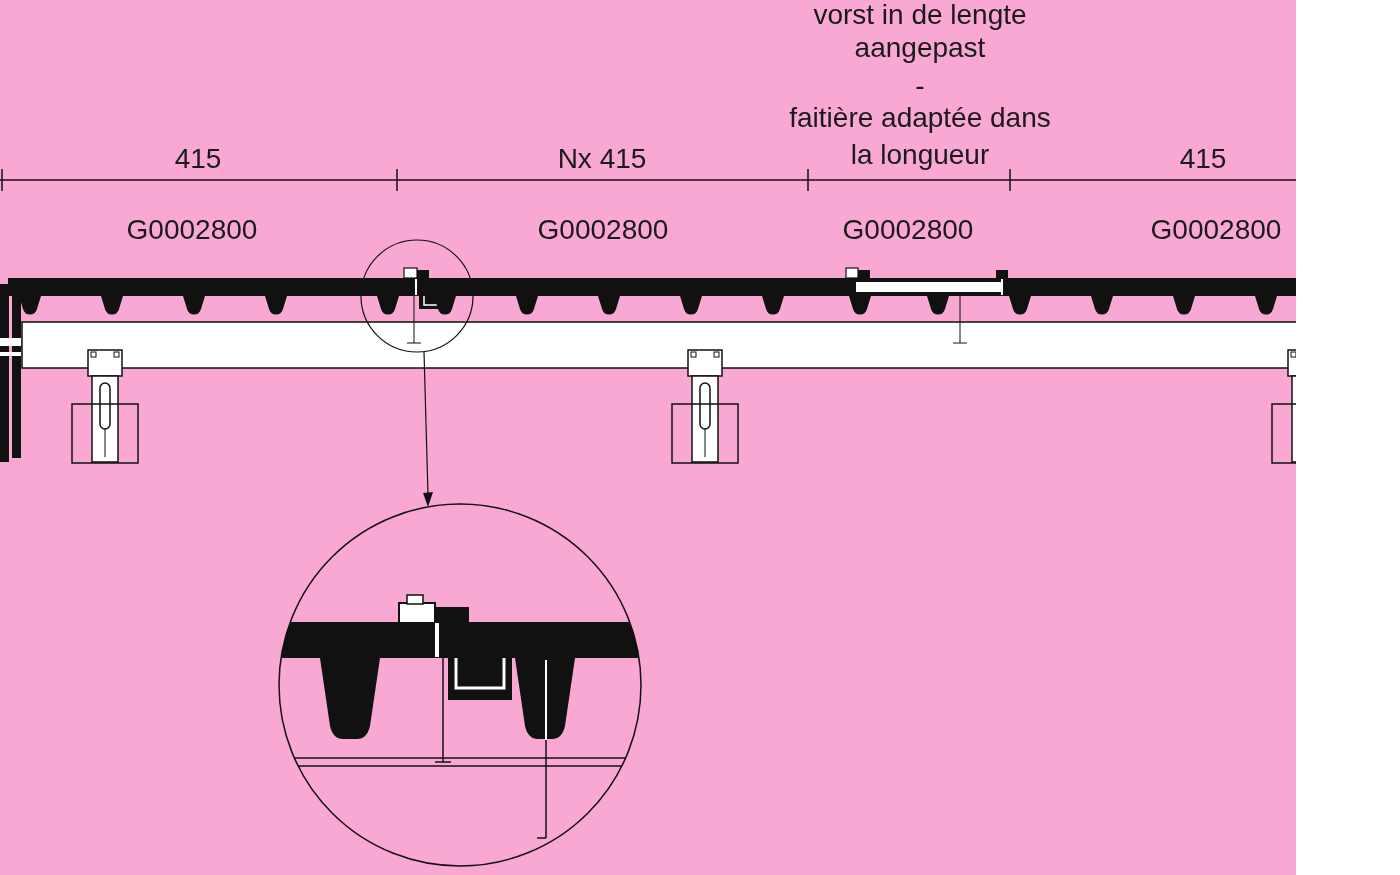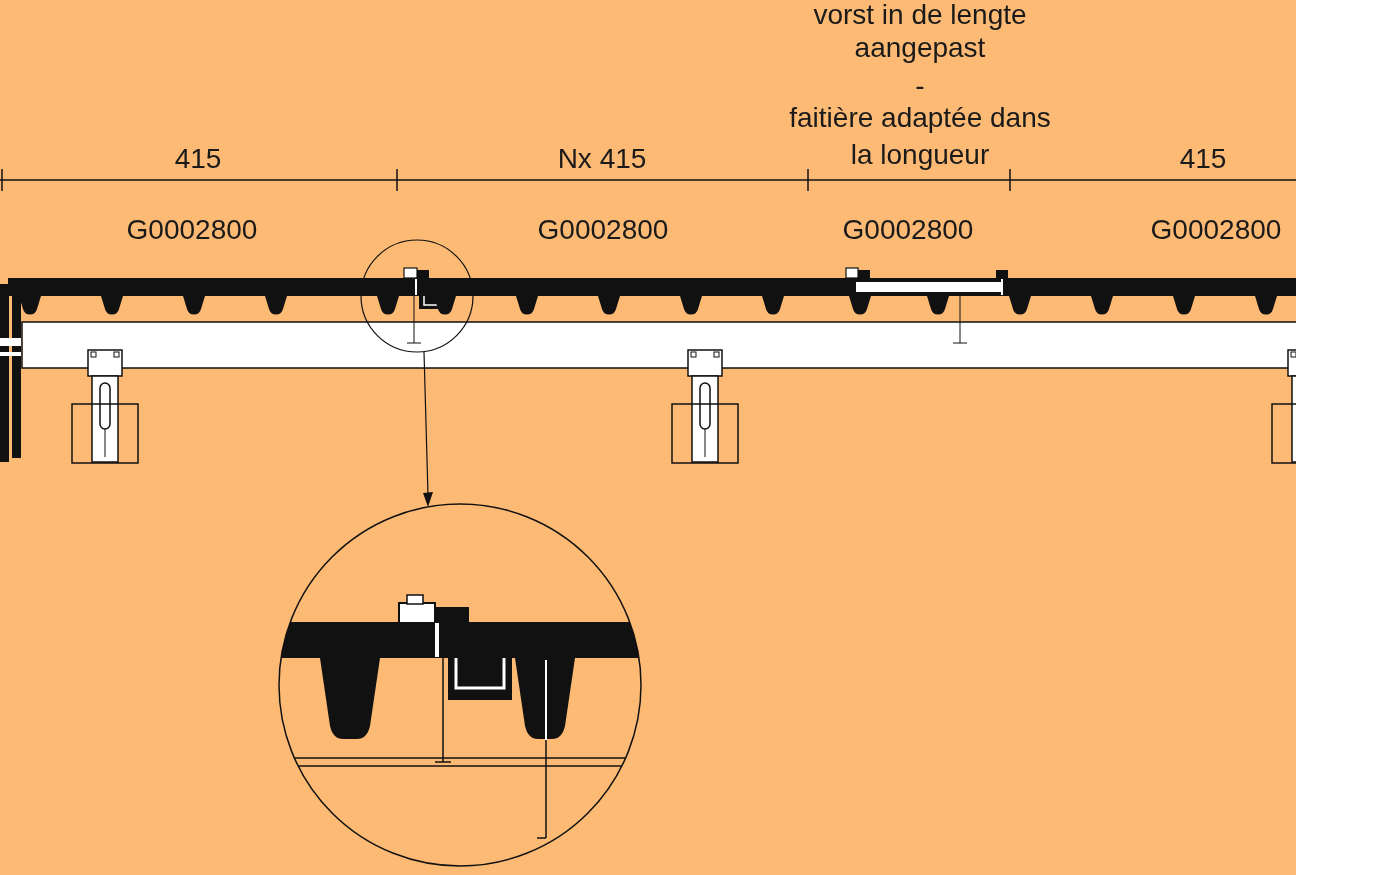--- a/index.html
+++ b/index.html
@@ -7,7 +7,7 @@
     position: relative;
     width: 1296px;
     height: 875px;
-    background: #fdba74;
+    background: #f9a8d4;
     overflow: hidden;
   }
   svg { display: block; }

